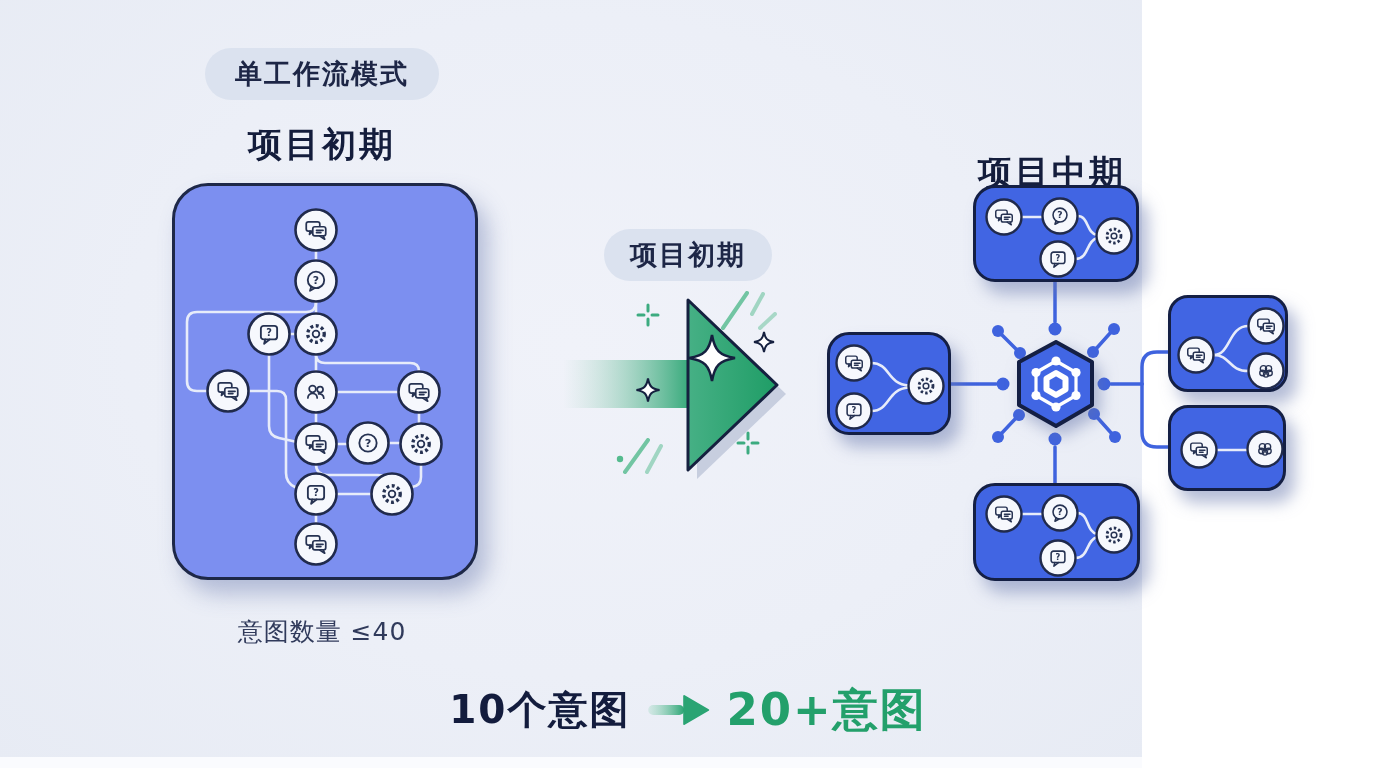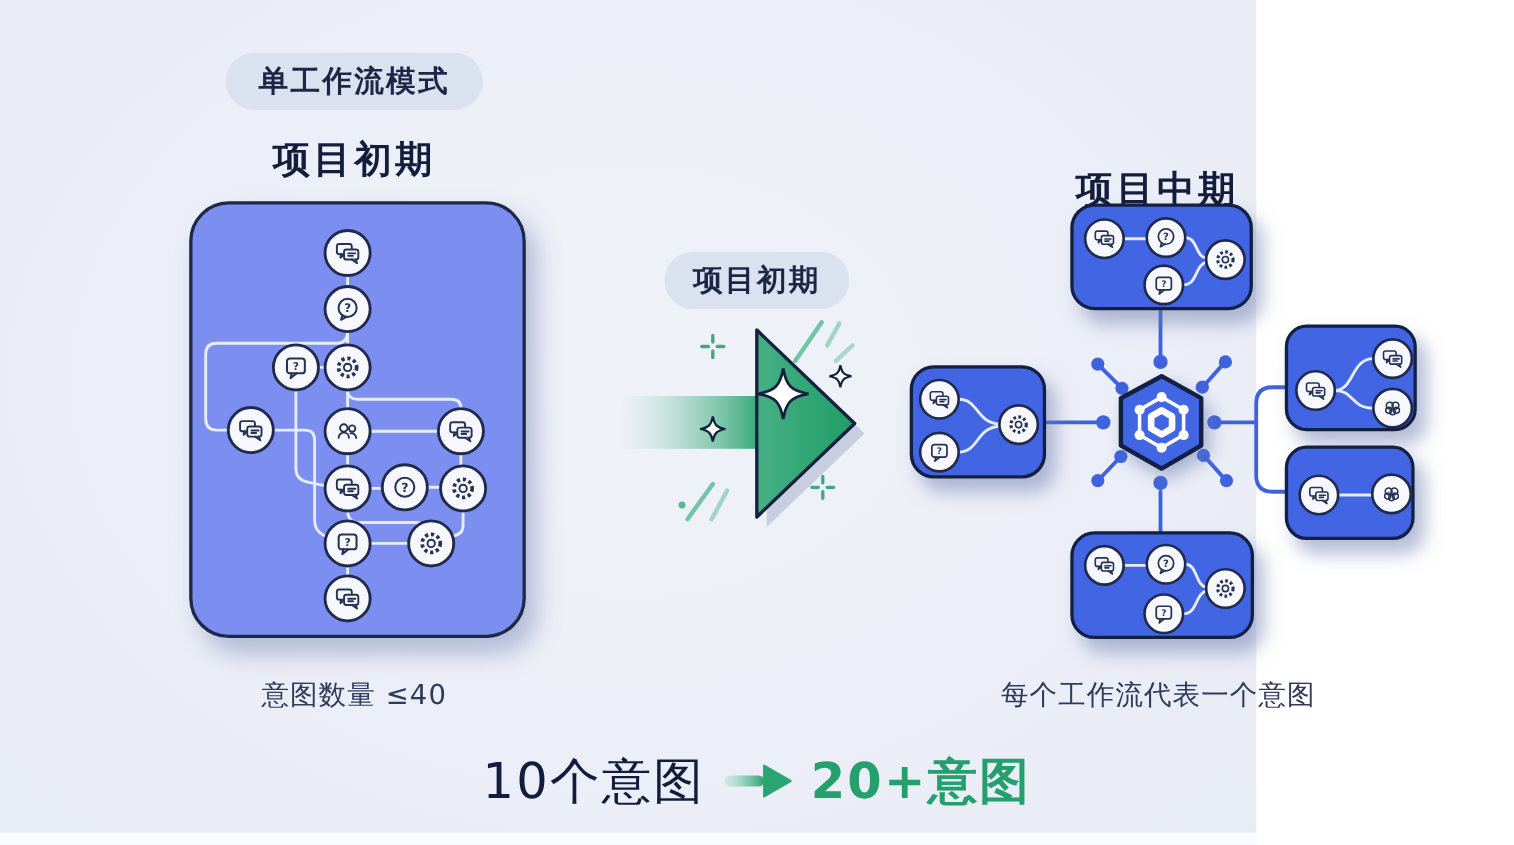--- a/index.html
+++ b/index.html
@@ -385,7 +385,6 @@
   </div>
 
   <div class="caption" style="left:322px;top:615px;">意图数量 ≤40</div>
-  <div class="caption" style="left:1053px;top:615px;">每个工作流代表一个意图</div>
 
   <div class="headline">
     <span class="dark">10个意图</span>

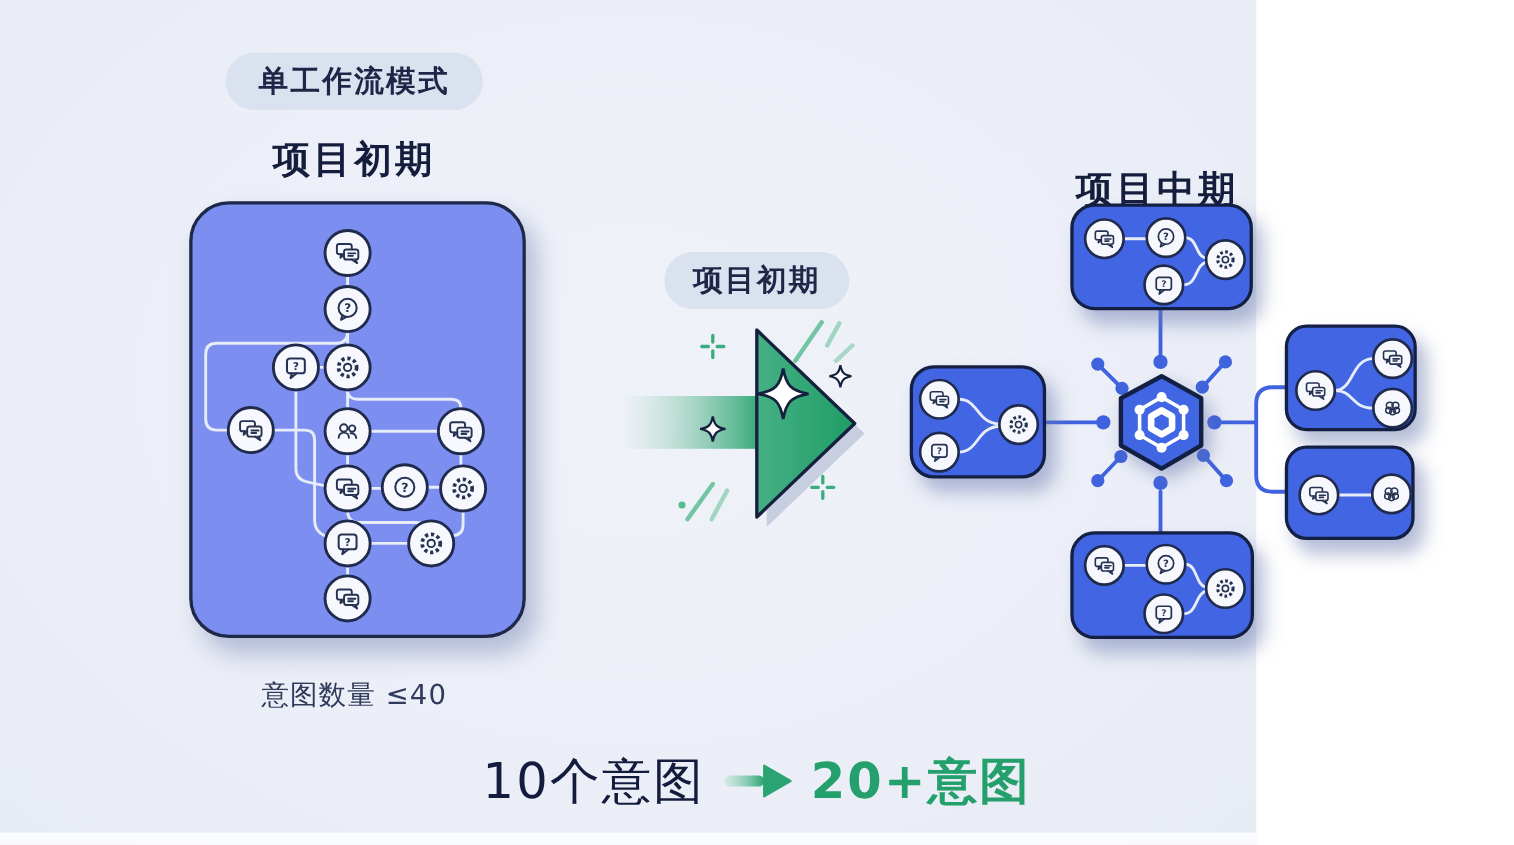--- a/index.html
+++ b/index.html
@@ -33,7 +33,7 @@
 
   .headline{position:absolute;left:688px;top:680px;transform:translateX(-50%);
     display:flex;align-items:center;gap:16px;white-space:nowrap;}
-  .headline .dark{font-size:45px;font-weight:400;color:#131c3d;letter-spacing:2px;}
+  .headline .dark{font-size:39px;font-weight:700;color:#131c3d;letter-spacing:2px;}
   .headline .green{font-size:45px;font-weight:700;color:#23a06b;letter-spacing:2px;}
 
   .abs{position:absolute;}

